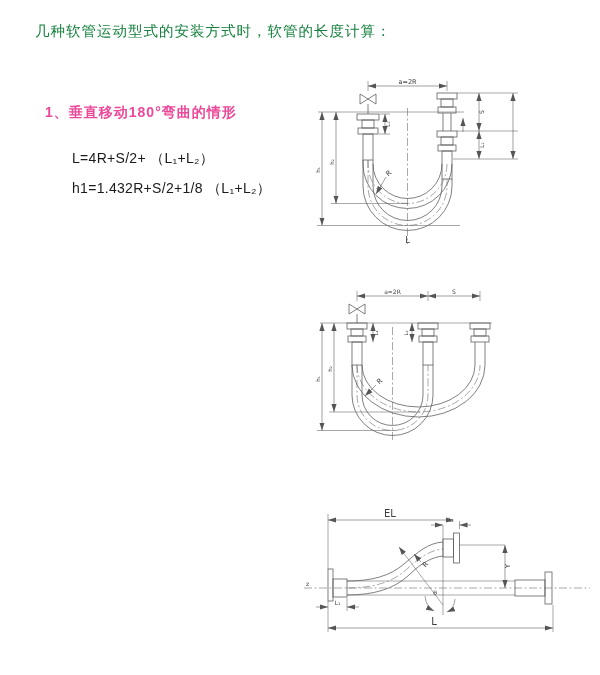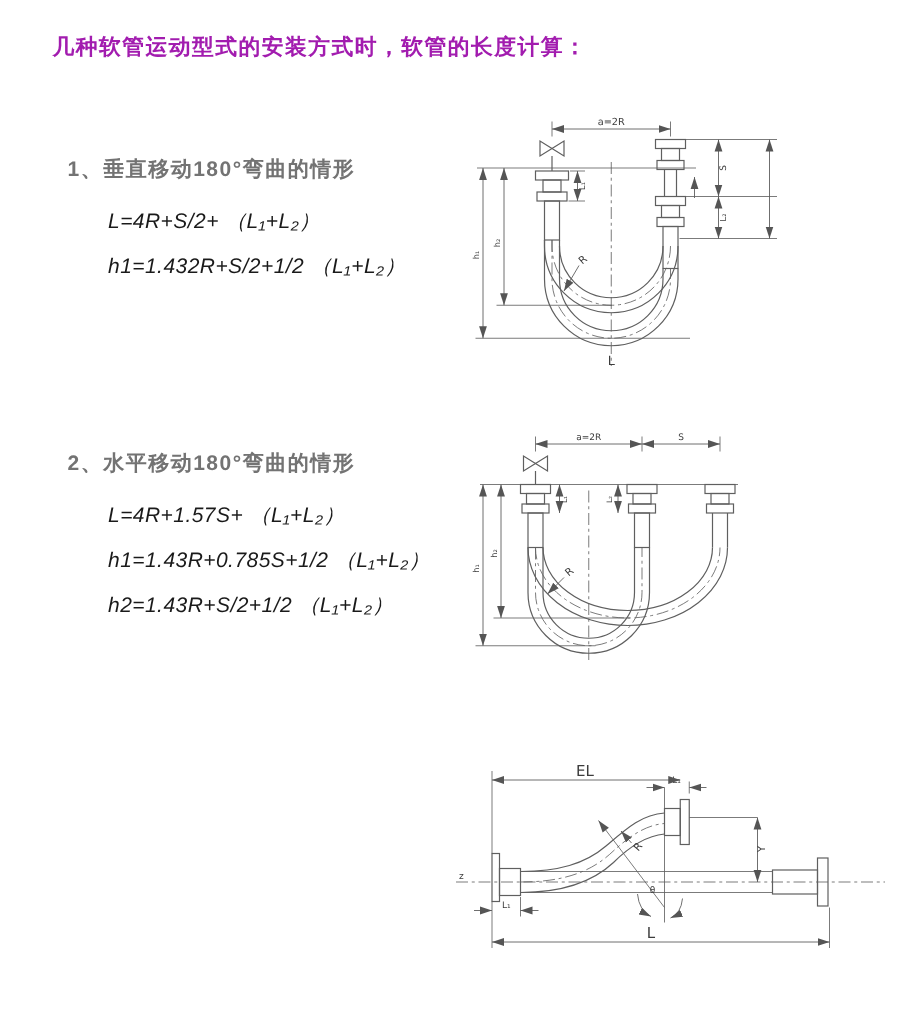--- a/index.html
+++ b/index.html
@@ -9,8 +9,8 @@
     overflow:hidden;
   }
   .title{
-    position:absolute;left:35px;top:22px;font-size:14.5px;font-weight:700;
-    letter-spacing:1px;color:#a21caf;
+    position:absolute;left:35px;top:22px;font-size:14.5px;font-weight:400;
+    letter-spacing:1px;color:#15803d;
   }
   .sec{position:absolute;left:45px;}
   .sec-heading{font-size:14px;font-weight:600;letter-spacing:1px;color:#737373;height:24px;}

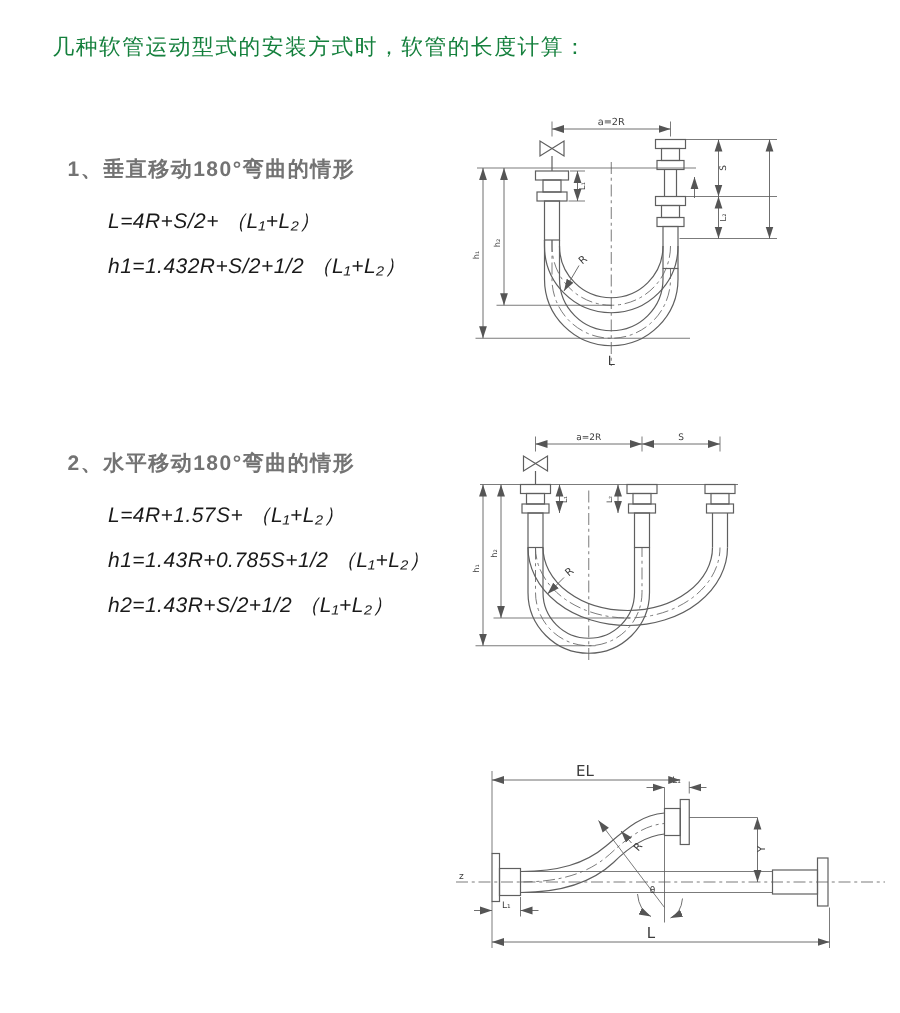--- a/index.html
+++ b/index.html
@@ -13,7 +13,7 @@
     letter-spacing:1px;color:#15803d;
   }
   .sec{position:absolute;left:45px;}
-  .sec-heading{font-size:14px;font-weight:600;letter-spacing:1px;color:#737373;height:24px;}
+  .sec-heading{font-size:14px;font-weight:600;letter-spacing:1px;color:#ec4899;height:24px;}
   .formulas{margin-left:27px;margin-top:4px;font-style:italic;}
   .formula{font-size:14px;line-height:30px;letter-spacing:.3px;color:#1a1a1a;white-space:pre;}
   svg.diag{position:absolute;}

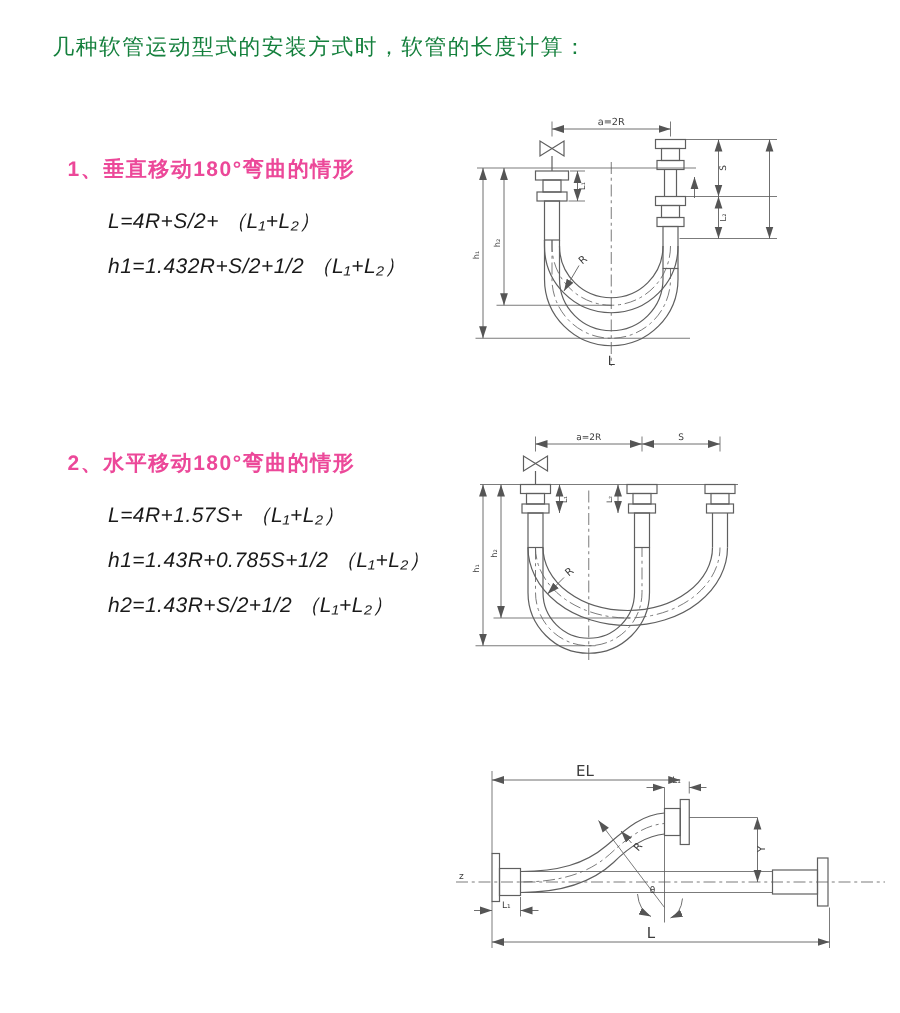--- a/index.html
+++ b/index.html
@@ -14,7 +14,7 @@
   }
   .sec{position:absolute;left:45px;}
   .sec-heading{font-size:14px;font-weight:600;letter-spacing:1px;color:#ec4899;height:24px;}
-  .formulas{margin-left:27px;margin-top:4px;font-style:italic;}
+  .formulas{margin-left:27px;margin-top:15px;}
   .formula{font-size:14px;line-height:30px;letter-spacing:.3px;color:#1a1a1a;white-space:pre;}
   svg.diag{position:absolute;}
   svg.diag path, svg.diag line, svg.diag rect, svg.diag polyline{

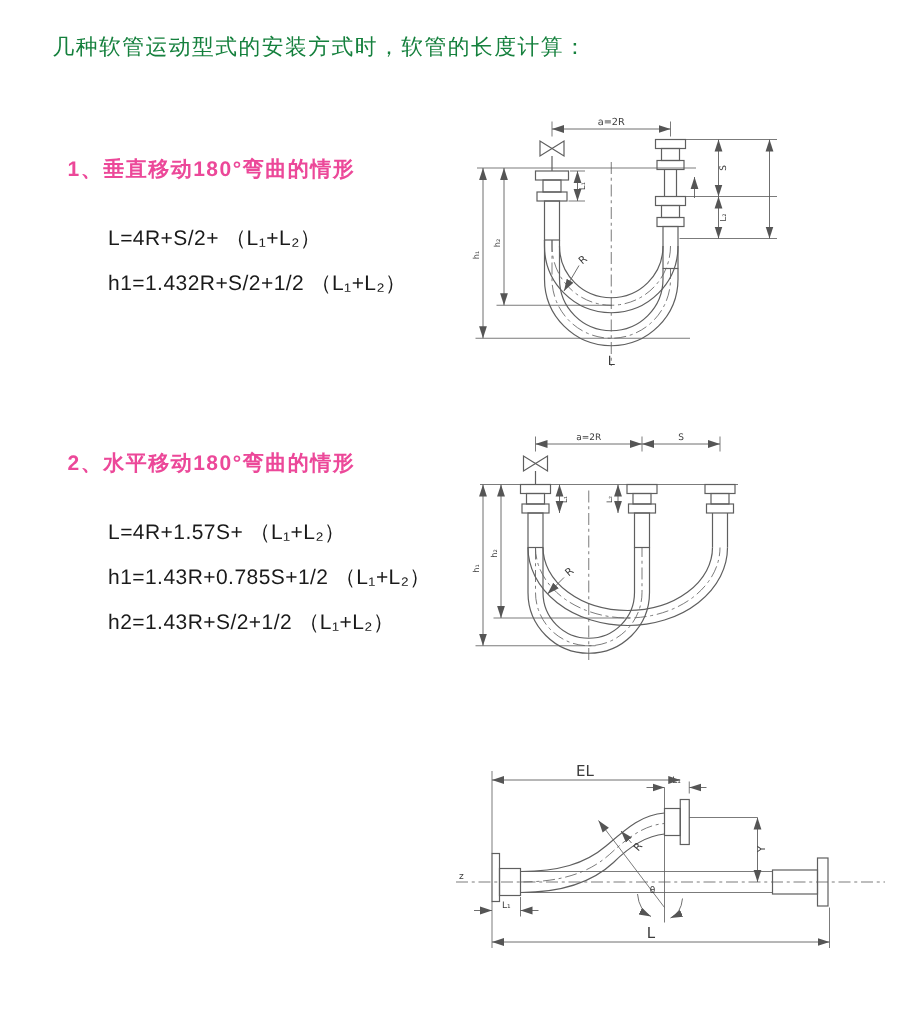--- a/index.html
+++ b/index.html
@@ -53,7 +53,7 @@
     <div class="sec-heading"><span>1、</span><span>垂直移动180°弯曲的情形</span></div>
     <div class="formulas">
       <div class="formula">L=4R+S/2+ （L₁+L₂）</div>
-      <div class="formula">h1=1.432R+S/2+1/2 （L₁+L₂）</div>
+      <div class="formula">h1=1.432R+S/2+1/8 （L₁+L₂）</div>
     </div>
   </section>
 

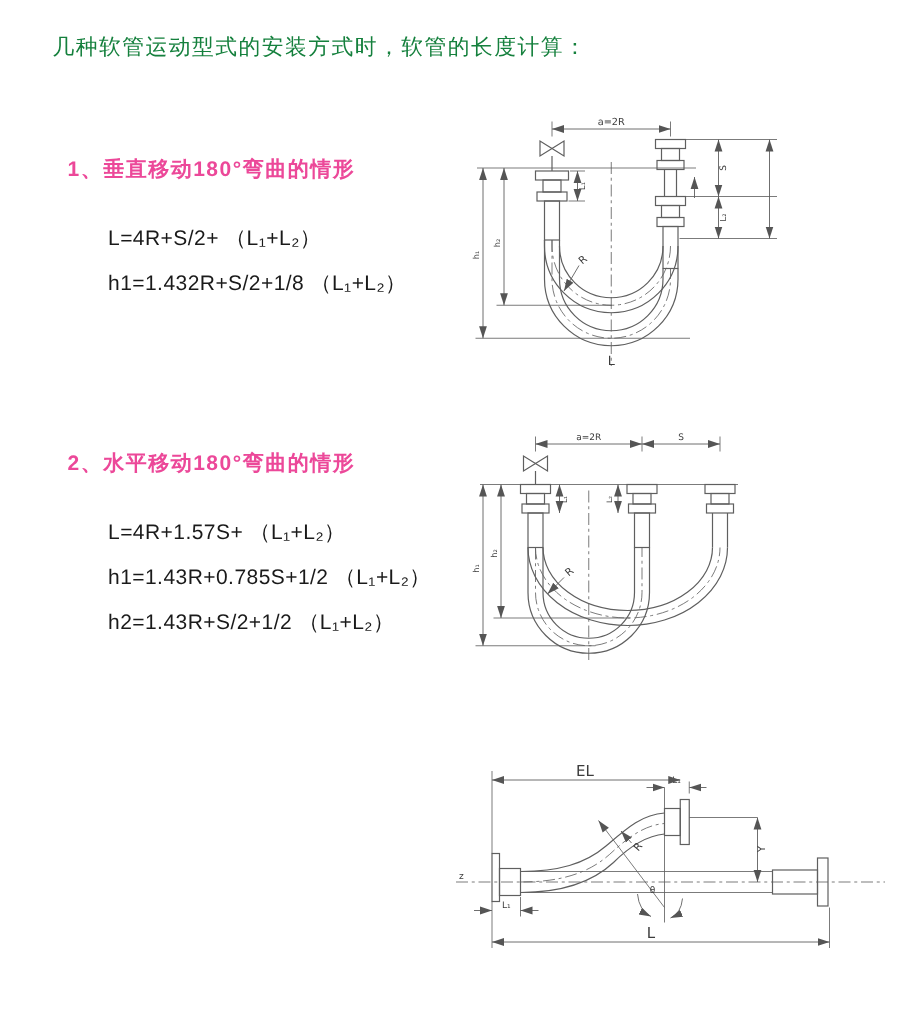--- a/index.html
+++ b/index.html
@@ -58,7 +58,6 @@
   </section>
 
   <section class="sec" style="top:300px">
-    <div class="sec-heading"><span>2、</span><span>水平移动180°弯曲的情形</span></div>
     <div class="formulas">
       <div class="formula">L=4R+1.57S+ （L₁+L₂）</div>
       <div class="formula">h1=1.43R+0.785S+1/2 （L₁+L₂）</div>

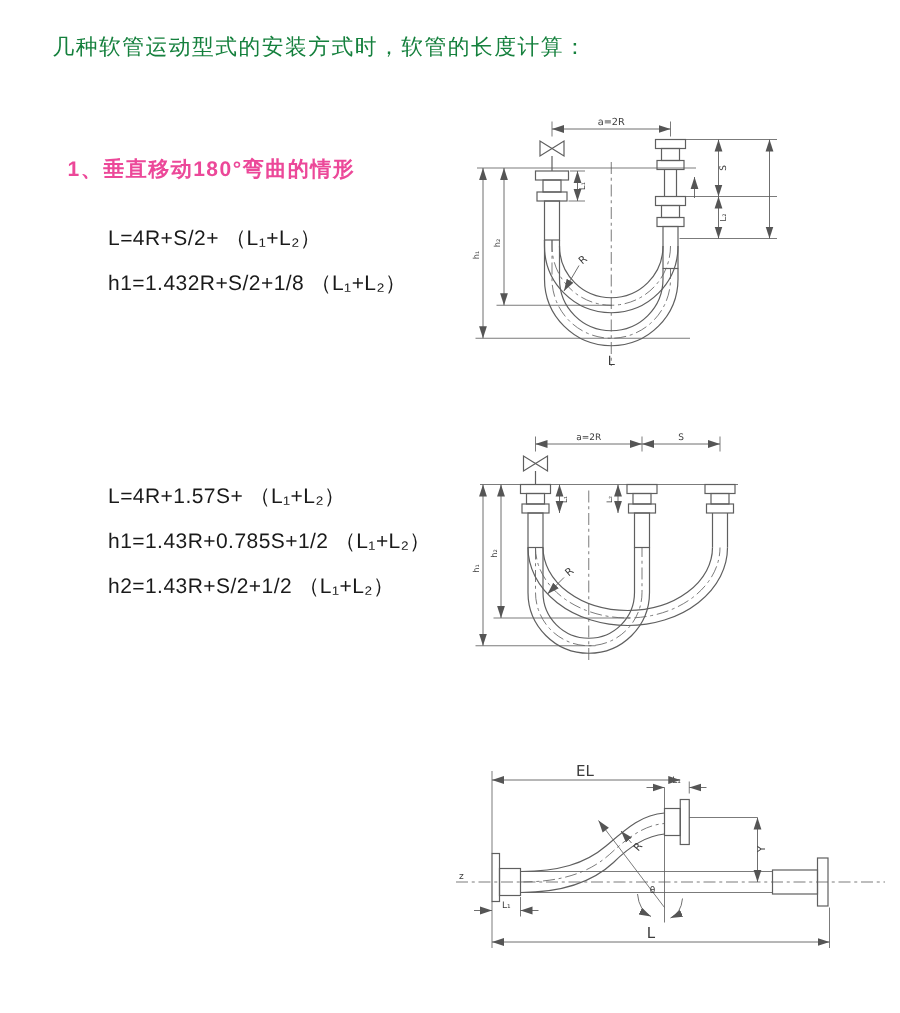--- a/index.html
+++ b/index.html
@@ -58,11 +58,6 @@
   </section>
 
   <section class="sec" style="top:300px">
-    <div class="formulas">
-      <div class="formula">L=4R+1.57S+ （L₁+L₂）</div>
-      <div class="formula">h1=1.43R+0.785S+1/2 （L₁+L₂）</div>
-      <div class="formula">h2=1.43R+S/2+1/2 （L₁+L₂）</div>
-    </div>
   </section>
 
 

